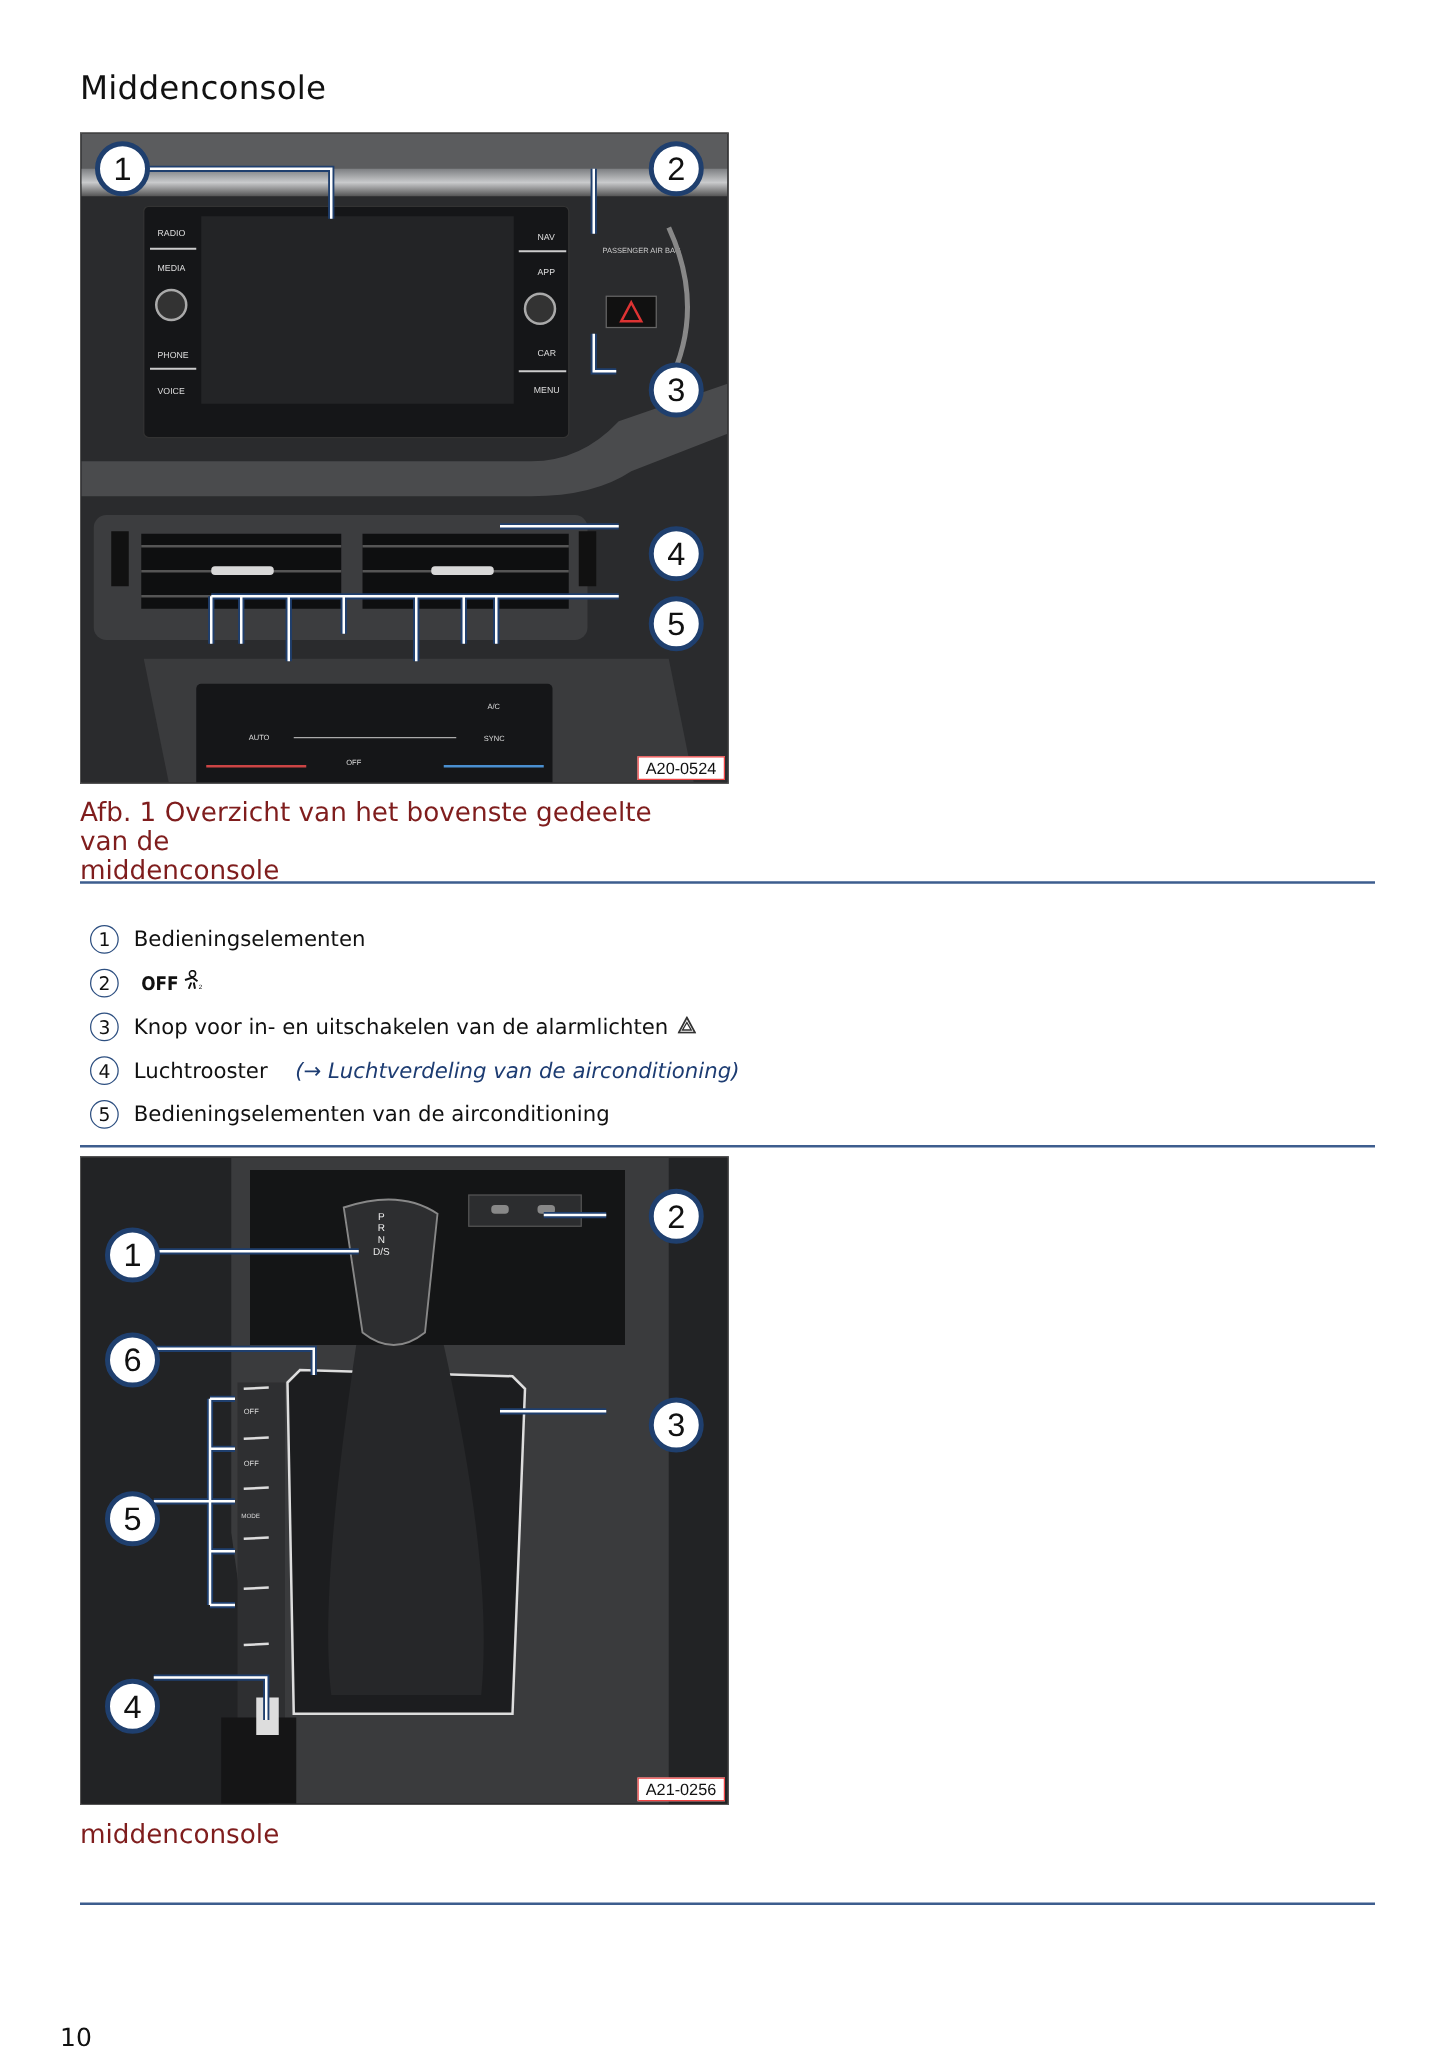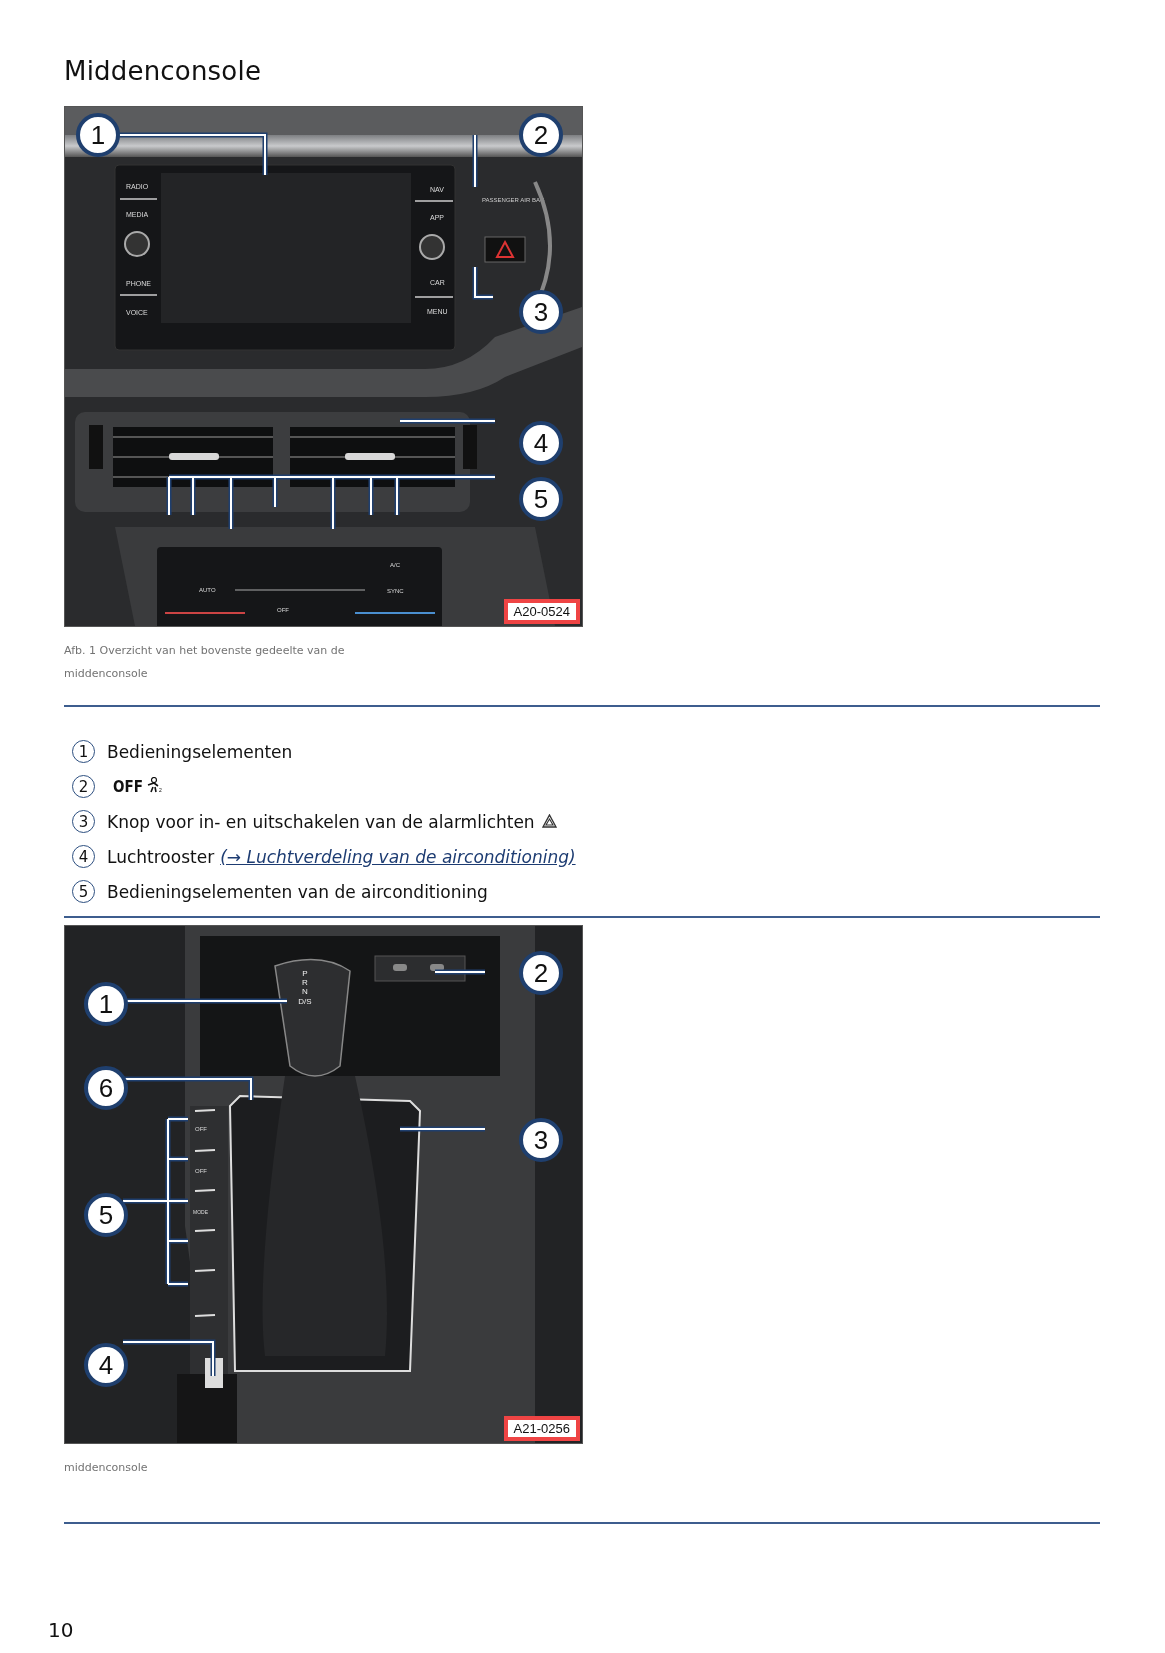--- a/index.html
+++ b/index.html
@@ -10,7 +10,7 @@
   .figure { background: #1a1b1d; border: 1px solid #555; overflow: hidden; }
   .figure svg { display: block; }
   .fig-code { position: absolute; right: 2px; bottom: 2px; background: #fff; color: #111;
-              font-family: "Liberation Sans", sans-serif; font-size: 13px; padding: 1px 6px; border: 4px solid #ef4444; }
+              font-family: "Liberation Sans", sans-serif; font-size: 13px; padding: 1px 6px; border: 1px solid #ef4444; }
   .caption { left: 64px; width: 460px; font-size: 11px; line-height: 23px; color: #737373; }
   .rule { left: 64px; width: 1036px; height: 2px; background: #3d5d8e; }
   .legend { left: 72px; top: 734px; width: 700px; }

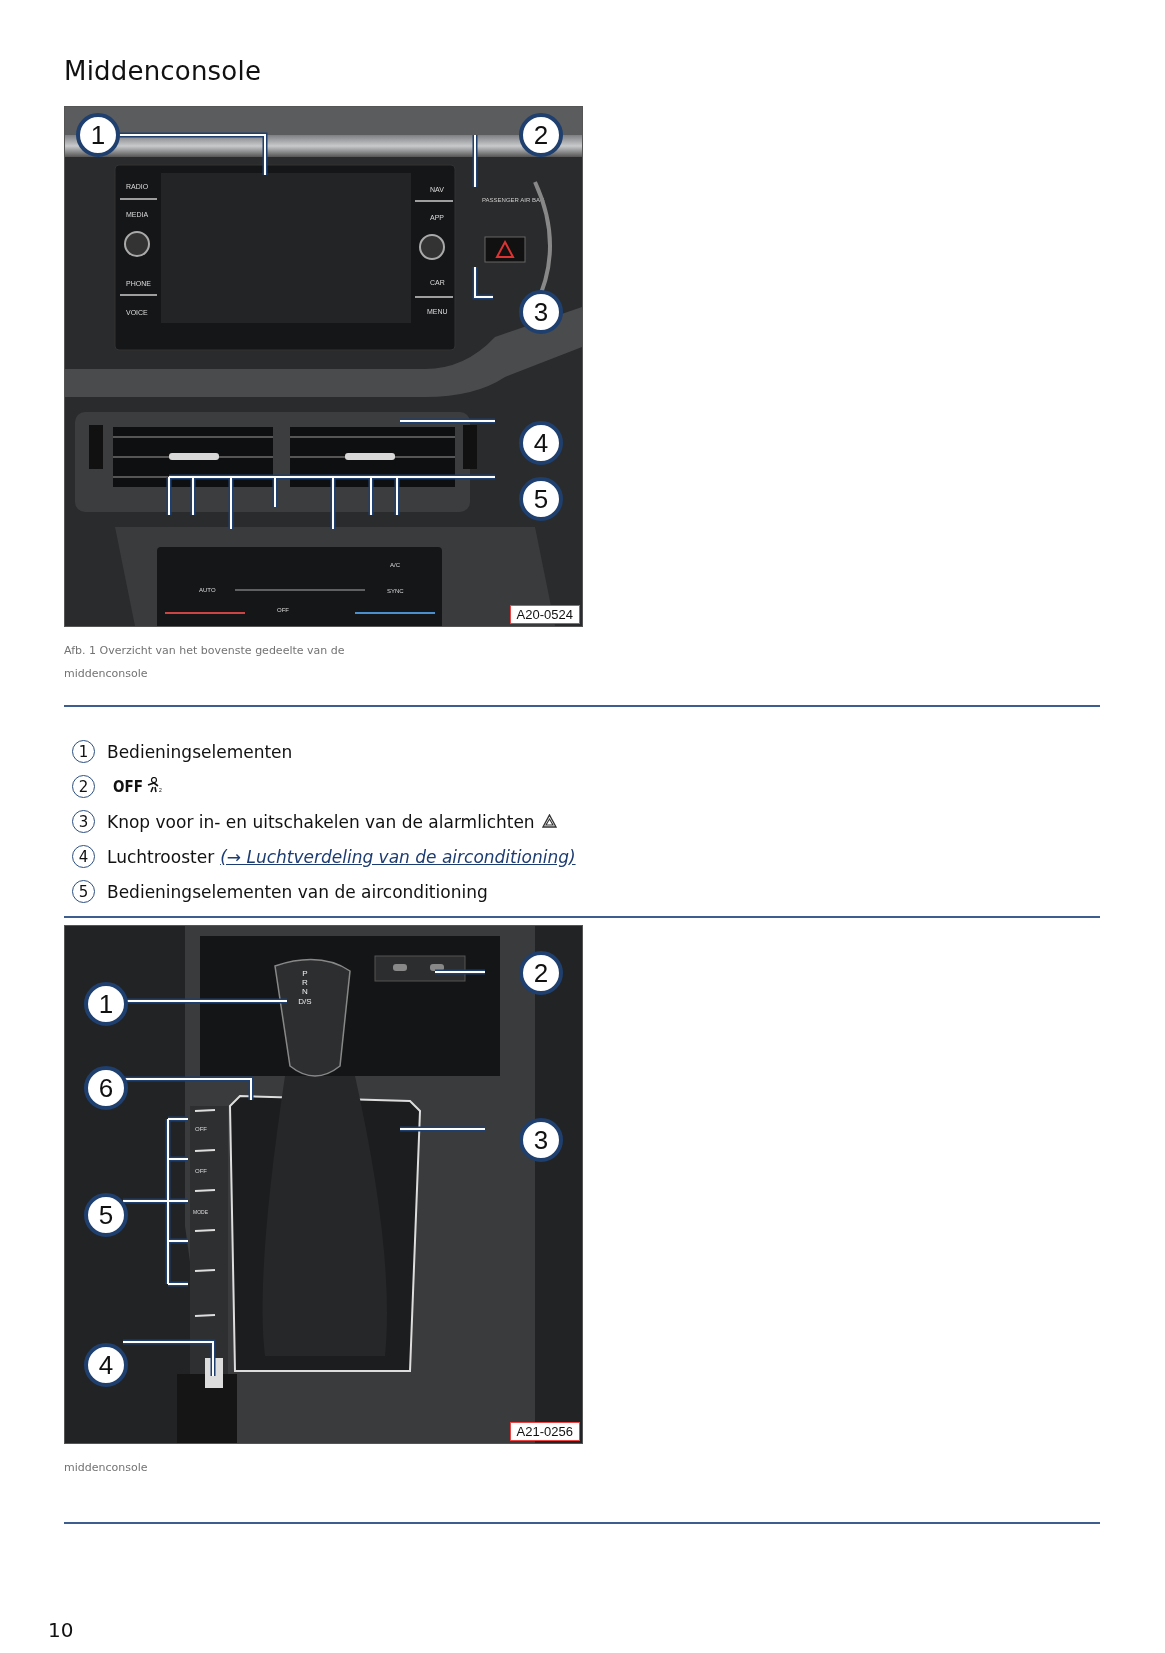--- a/index.html
+++ b/index.html
@@ -11,7 +11,7 @@
   .figure svg { display: block; }
   .fig-code { position: absolute; right: 2px; bottom: 2px; background: #fff; color: #111;
               font-family: "Liberation Sans", sans-serif; font-size: 13px; padding: 1px 6px; border: 1px solid #ef4444; }
-  .caption { left: 64px; width: 460px; font-size: 11px; line-height: 23px; color: #737373; }
+  .caption { left: 64px; width: 460px; font-size: 21px; line-height: 23px; color: #7f1d1d; }
   .rule { left: 64px; width: 1036px; height: 2px; background: #3d5d8e; }
   .legend { left: 72px; top: 734px; width: 700px; }
   .legend-item { display: flex; align-items: center; height: 35px; font-size: 17px; color: #111; }

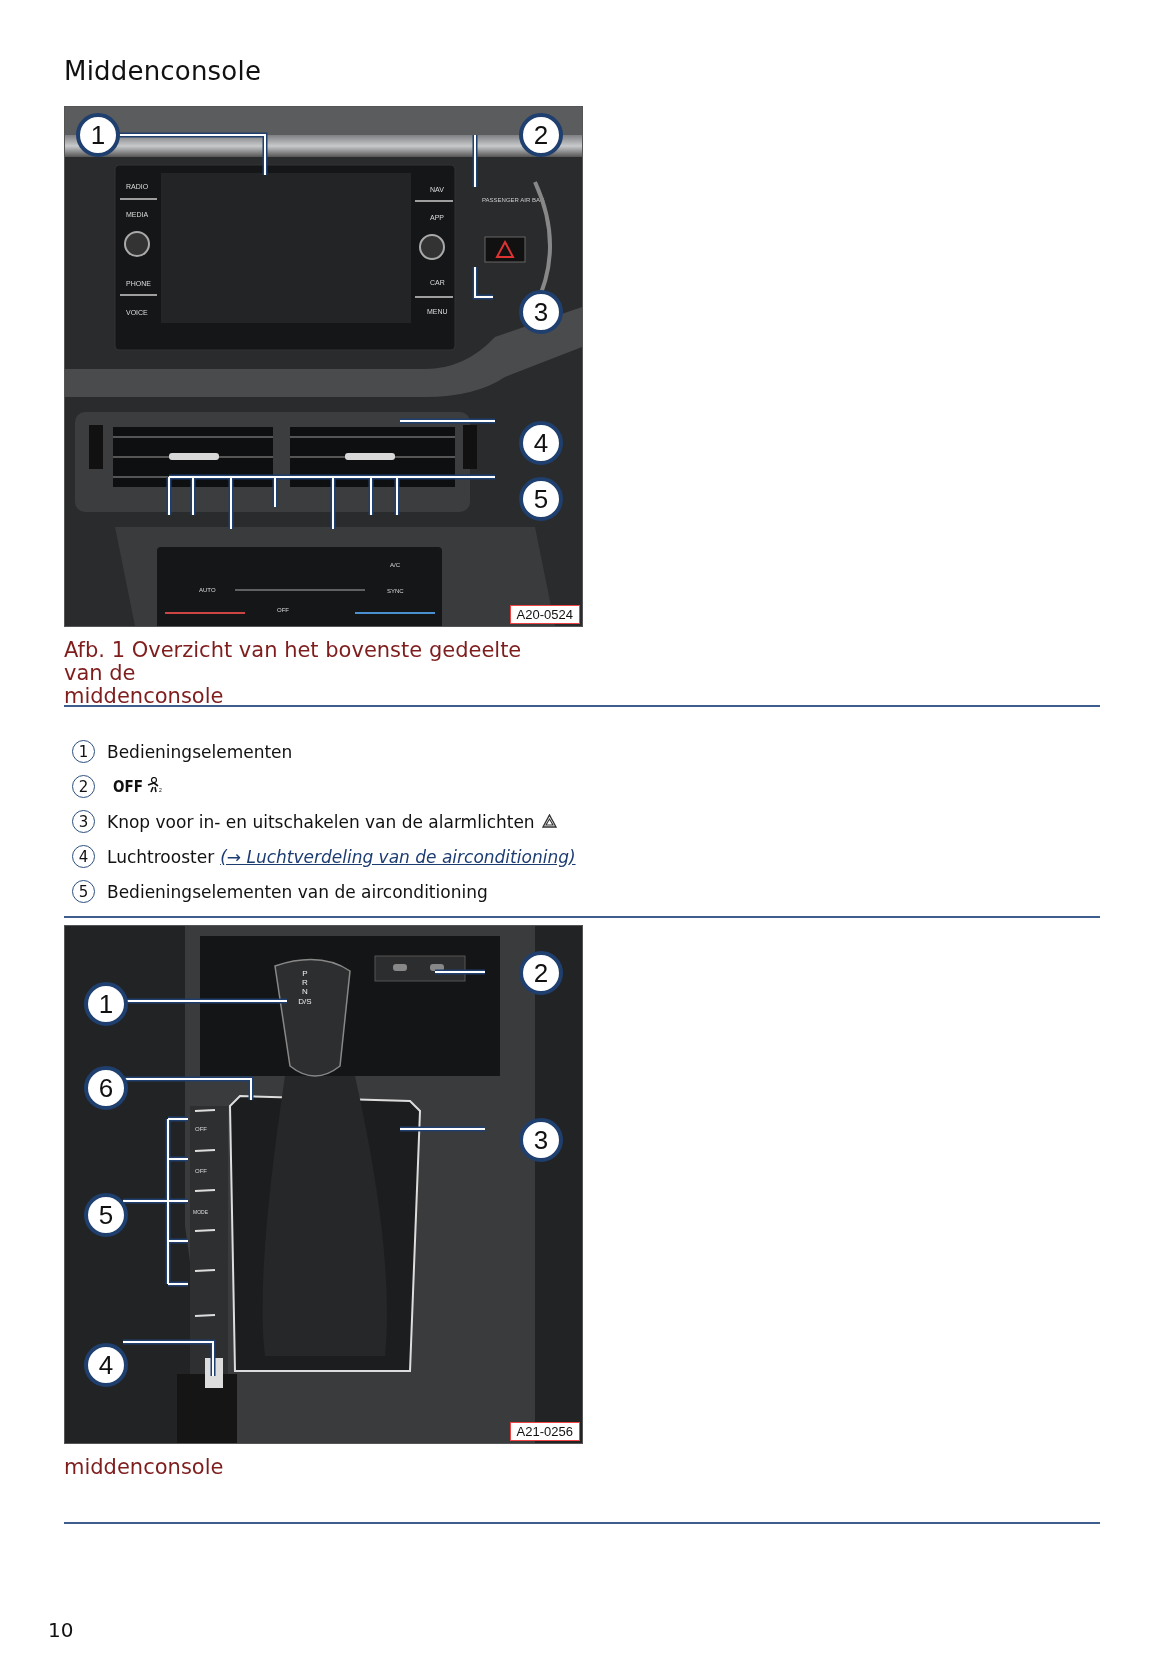--- a/index.html
+++ b/index.html
@@ -18,7 +18,7 @@
   .legend-num { width: 21px; height: 21px; border: 1.5px solid #2d4f80; border-radius: 50%;
                 display: inline-flex; align-items: center; justify-content: center; font-size: 15px;
                 margin-right: 12px; flex: 0 0 auto; }
-  .legend-link { color: #1d3c72; font-style: italic; text-decoration: underline; margin-left: 6px; cursor: pointer; }
+  .legend-link { color: #1d3c72; font-style: italic; margin-left: 22px; cursor: pointer; }
   .sym { margin-left: 6px; font-weight: bold; font-family: "DejaVu Sans Condensed", "DejaVu Sans", sans-serif; font-size: 15px; }
   .page-number { left: 48px; top: 1606px; font-size: 20px; color: #111; margin-top: 12px; }
 </style>

